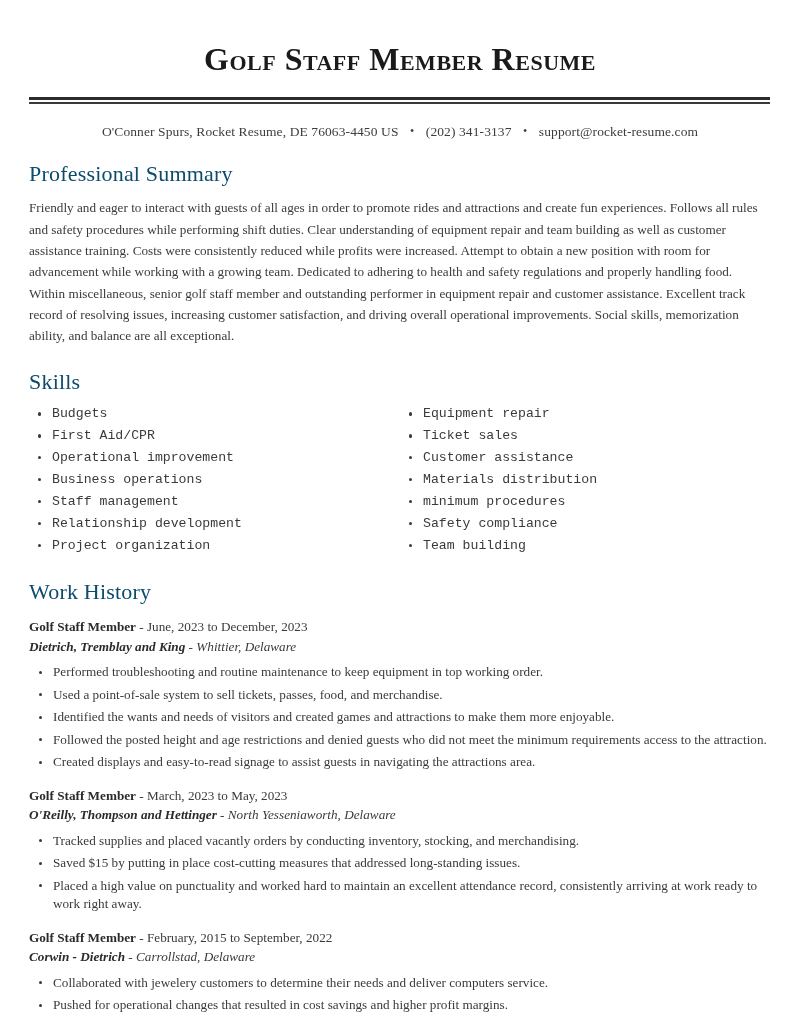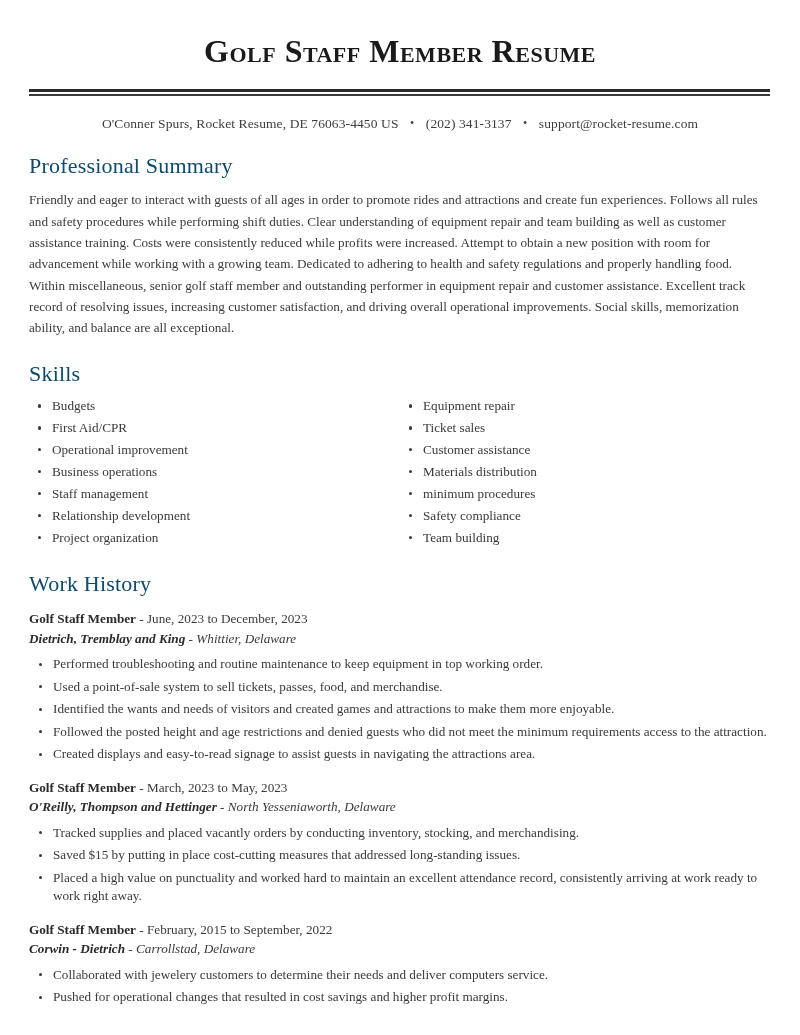--- a/index.html
+++ b/index.html
@@ -18,7 +18,7 @@
     width: 800px;
     height: 1035px;
     box-sizing: border-box;
-    padding: 0 29px;
+    padding: 8px 29px;
     position: relative;
   }
 

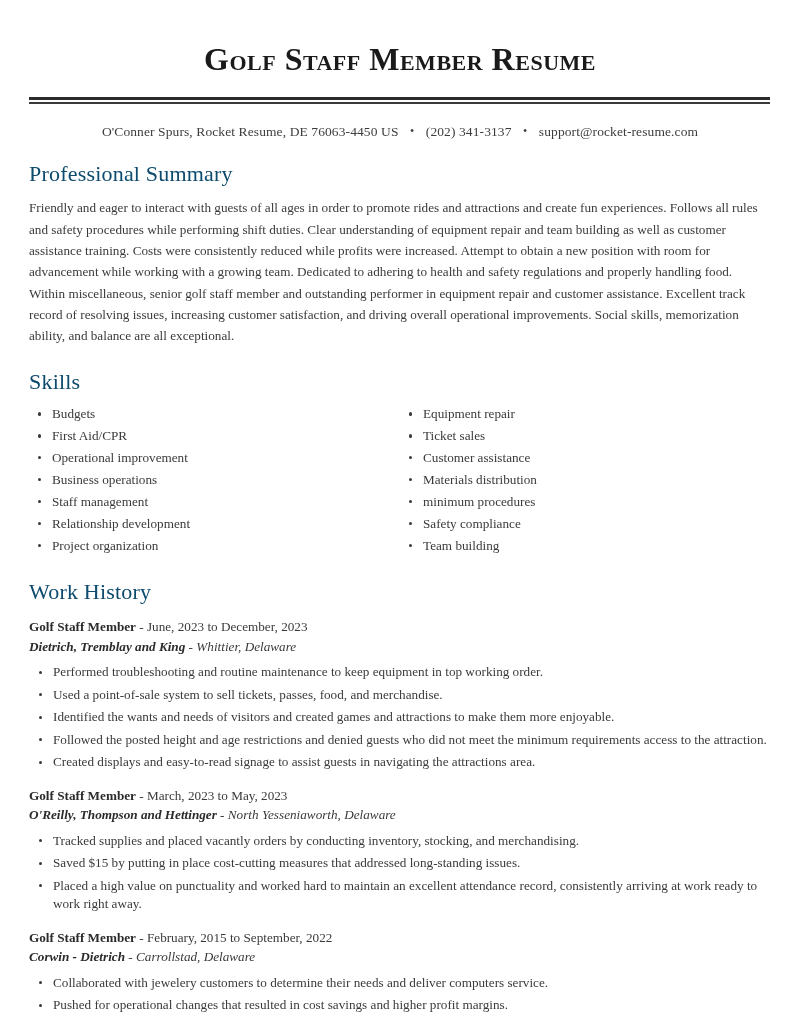--- a/index.html
+++ b/index.html
@@ -95,6 +95,7 @@
   }
   .skills-col {
     width: 385px;
+    font-family: Liberation Mono, monospace;
   }
   ul.bullets {
     list-style: none;

